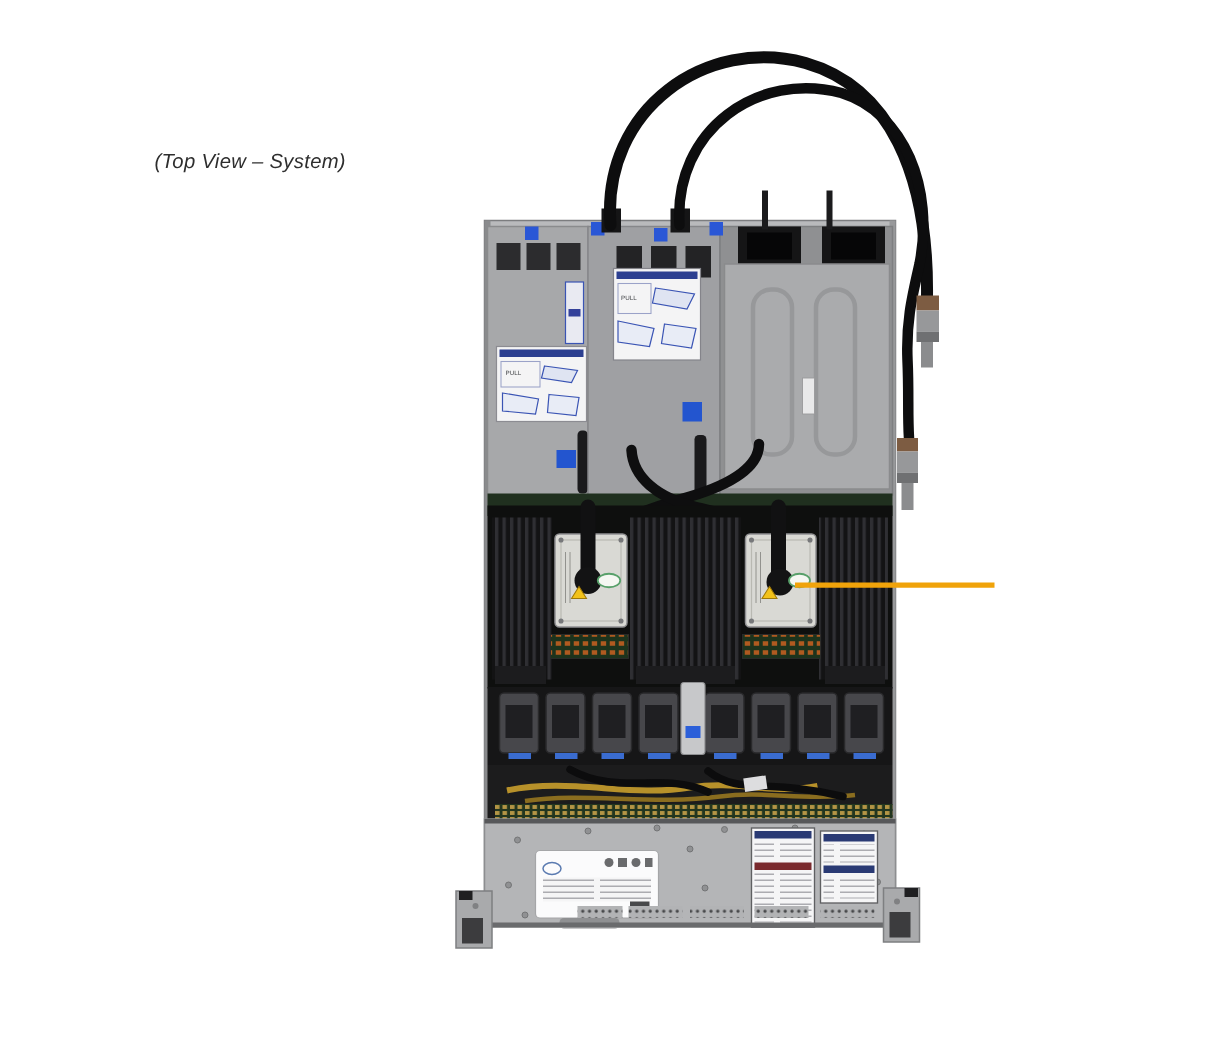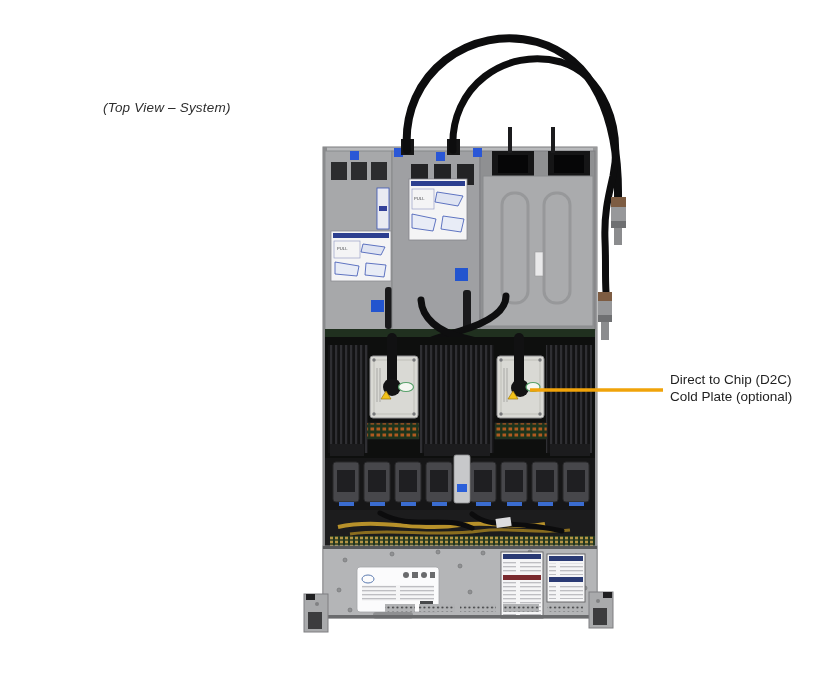--- a/index.html
+++ b/index.html
@@ -344,10 +344,6 @@
     <line x1="490" y1="390" x2="623" y2="390" stroke-width="3.5" stroke-linecap="butt" stroke="#F0A30A"></line>
   </svg>
 
-  <div class="annotation">
-    <div>Direct to Chip (D2C)</div>
-    <div>Cold Plate (optional)</div>
-  </div>
 
 </div>
 

